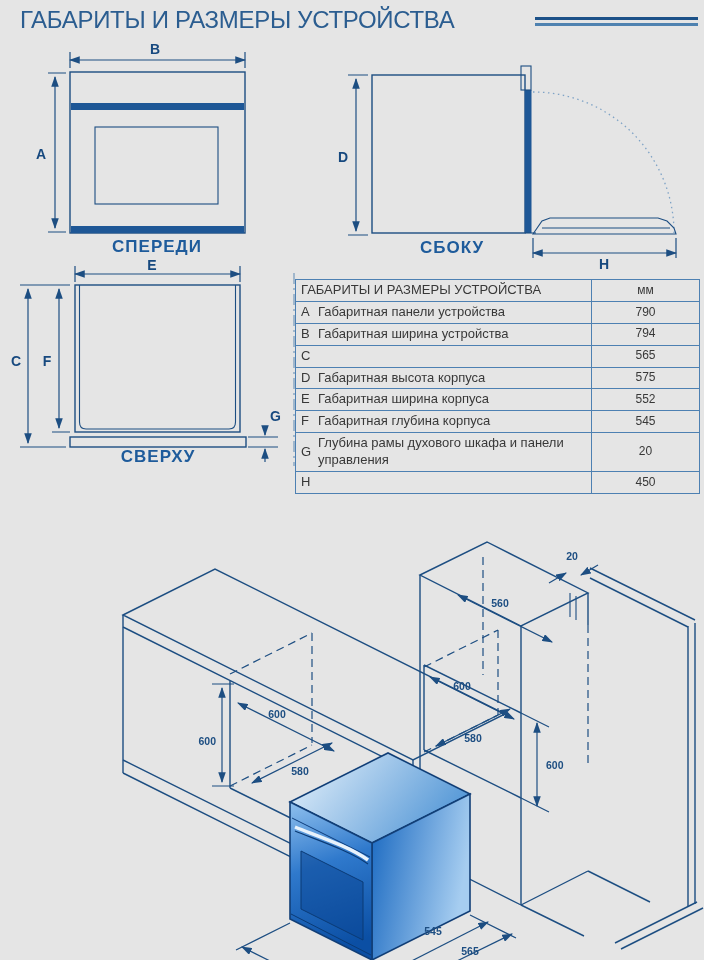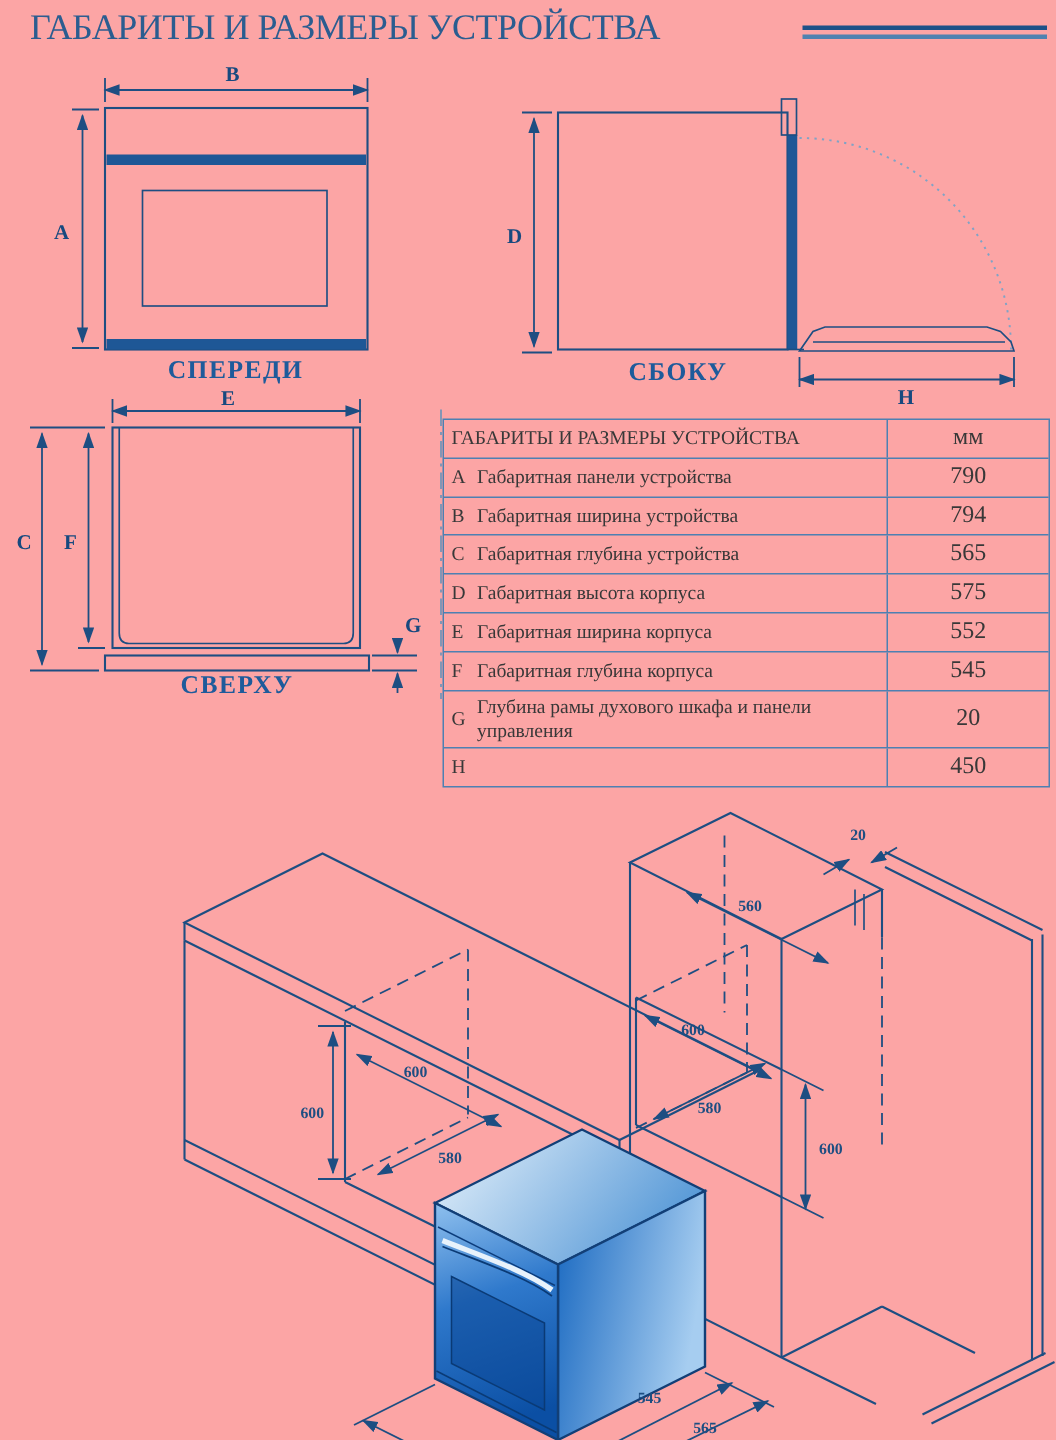--- a/index.html
+++ b/index.html
@@ -3,8 +3,8 @@
 <meta charset="utf-8">
 <style>
   html,body{margin:0;padding:0;background:#fff;}
-  .page{position:relative;width:704px;height:960px;background:#fca5a5;overflow:hidden;
-        font-family:Liberation Serif, serif;}
+  .page{position:relative;width:704px;height:960px;background:#e5e5e5;overflow:hidden;
+        font-family:Liberation Sans, sans-serif;}
   .title{position:absolute;left:20px;top:6px;font-size:24px;font-weight:400;
          color:#2b5d90;letter-spacing:-0.3px;white-space:nowrap;}
   .title-rule{position:absolute;right:6px;top:17px;width:163px;}

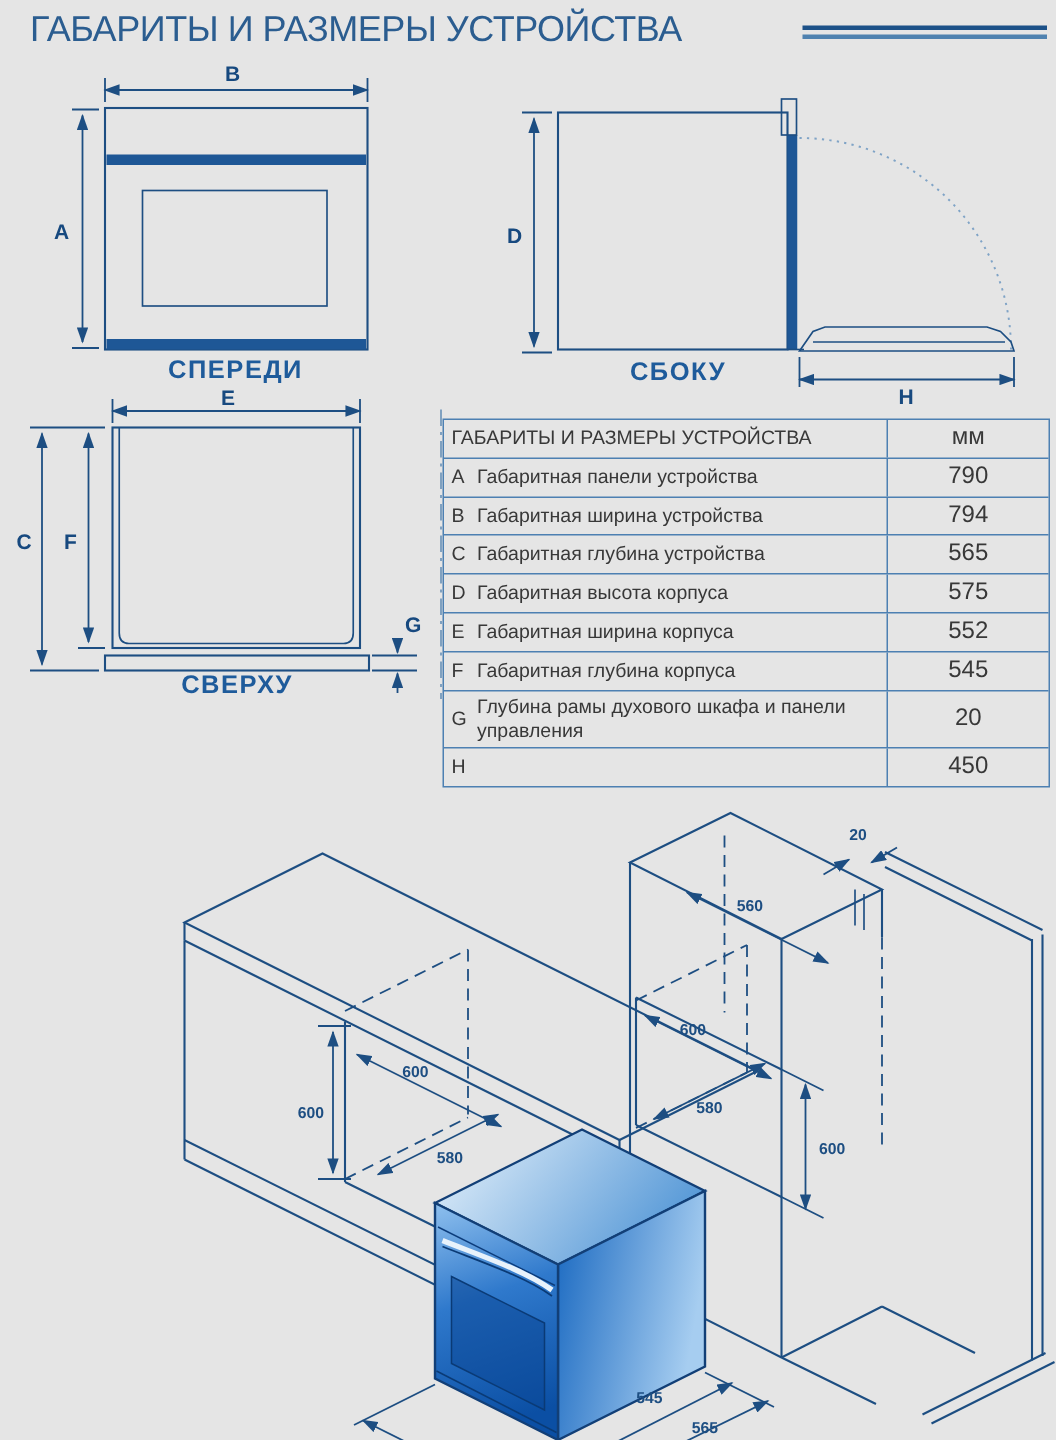--- a/index.html
+++ b/index.html
@@ -32,7 +32,7 @@
   .tcell-l{display:flex;gap:4px;padding:2px 3px 2px 5px;align-items:center;}
   .tcell-l .k{min-width:13px;}
   .tcell-v{border-left:1px solid #4d80b2;display:flex;align-items:center;
-           justify-content:center;font-size:16px;padding:2px 18px;}
+           justify-content:center;font-size:12px;padding:2px 18px;}
   .thead .tcell-l{white-space:nowrap;}
 </style>
 </head>

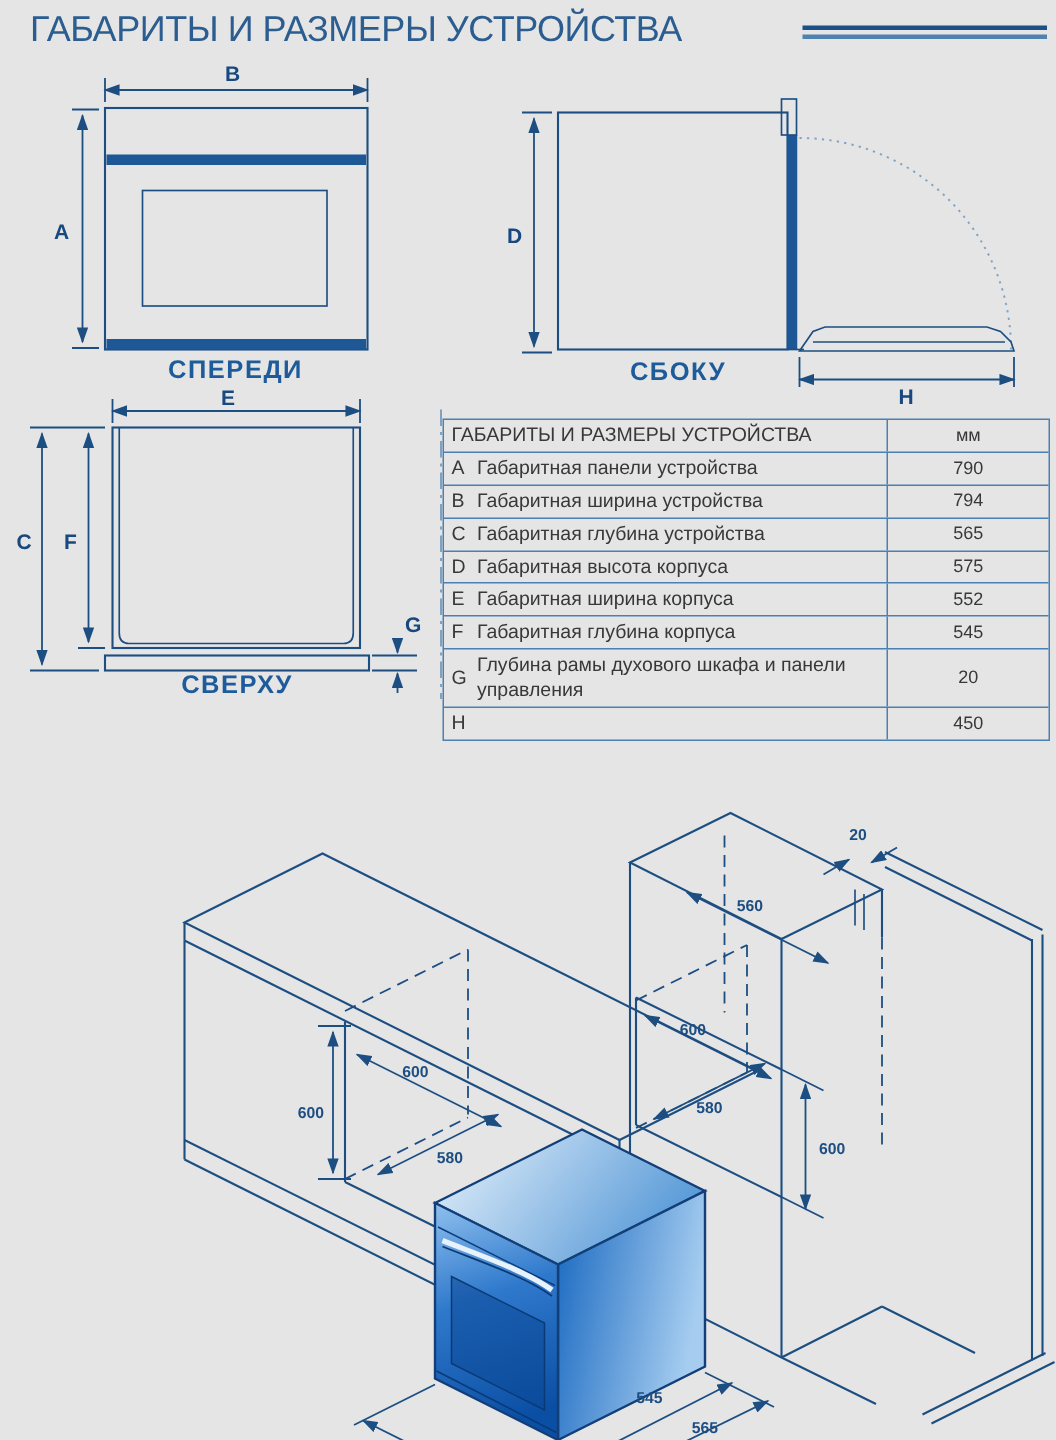--- a/index.html
+++ b/index.html
@@ -145,7 +145,6 @@
     <div class="trow">
       <div class="tcell-l">
           <span class="k">C</span>
-        <span>Габаритная глубина устройства</span>
         </div>
       <div class="tcell-v">565</div>
     </div>

